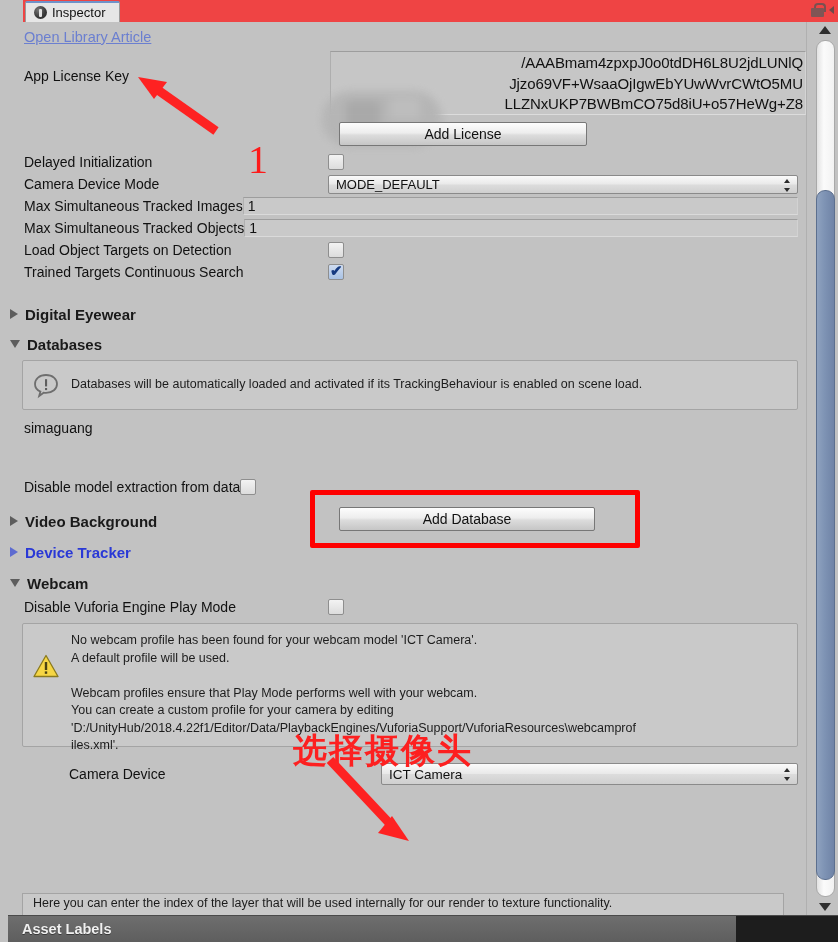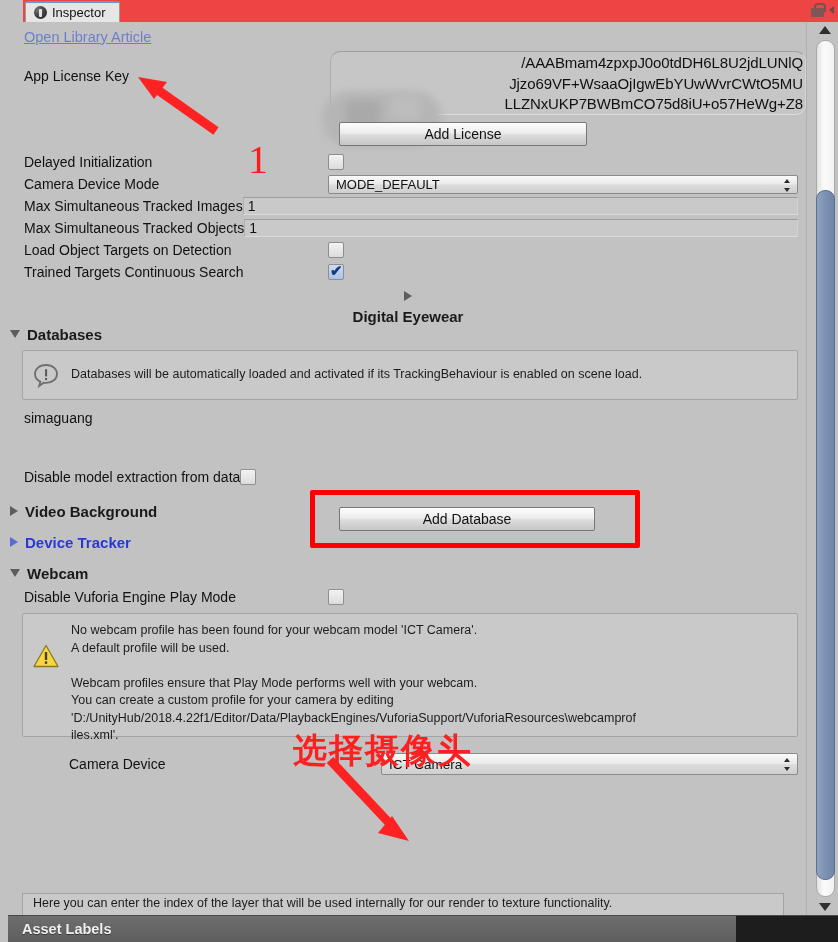--- a/index.html
+++ b/index.html
@@ -131,7 +131,7 @@
     border-bottom: 1px solid #dcdcdc; border-right: 1px solid #d4d4d4;
     font-size: 15px; color: #111; line-height: 20.5px;
     padding: 1px 2px 0 2px; overflow: hidden; white-space: pre;
-    text-align: right; letter-spacing: -0.1px; border-radius: 10px;
+    text-align: right; letter-spacing: -0.1px;
   }
   .blur-blob {
     position: absolute; left: 322px; top: 42px; width: 120px; height: 56px;

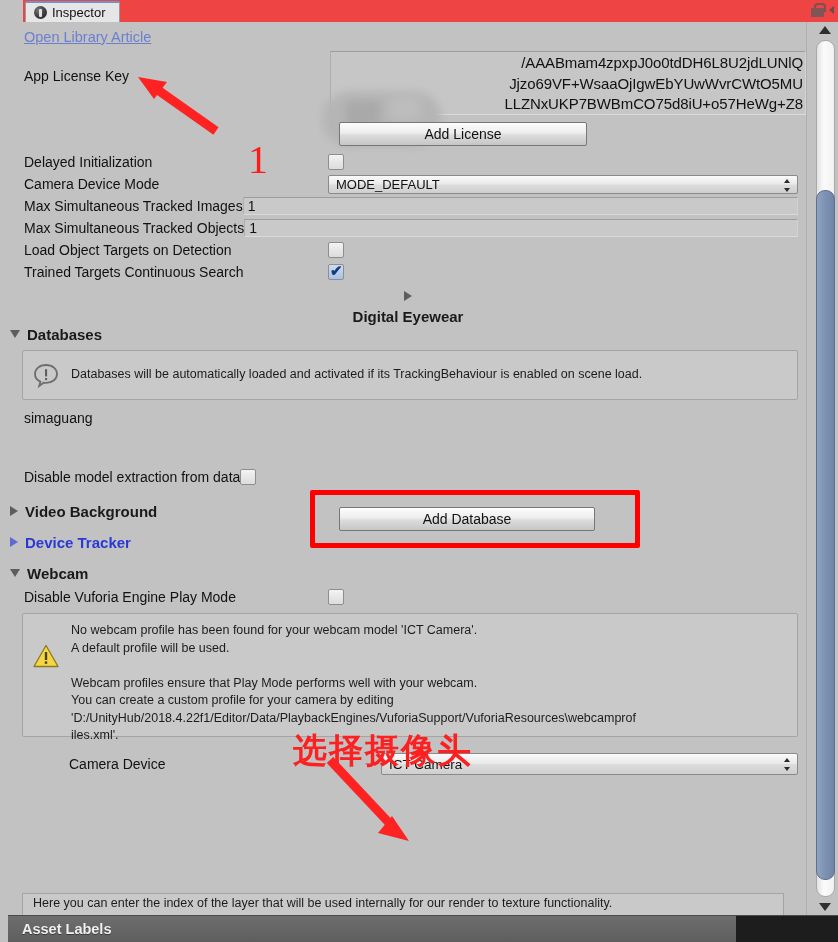--- a/index.html
+++ b/index.html
@@ -322,7 +322,7 @@
     </div>
 
     
-    <div class="foldout" style="margin-top:8px;flex-direction:column;">
+    <div class="foldout" style="margin-top:18px;">
       <span class="tri-right"></span>
       <span>Digital Eyewear</span>
     </div>

